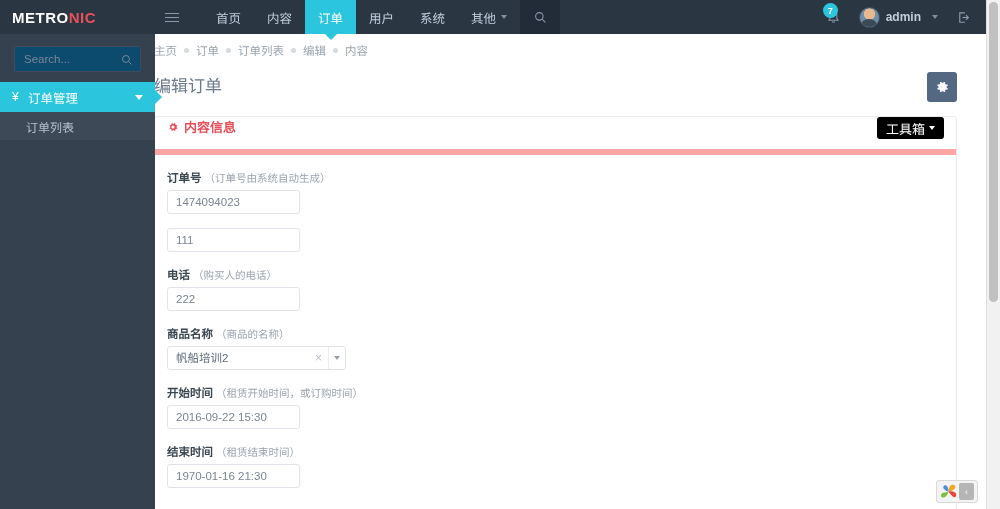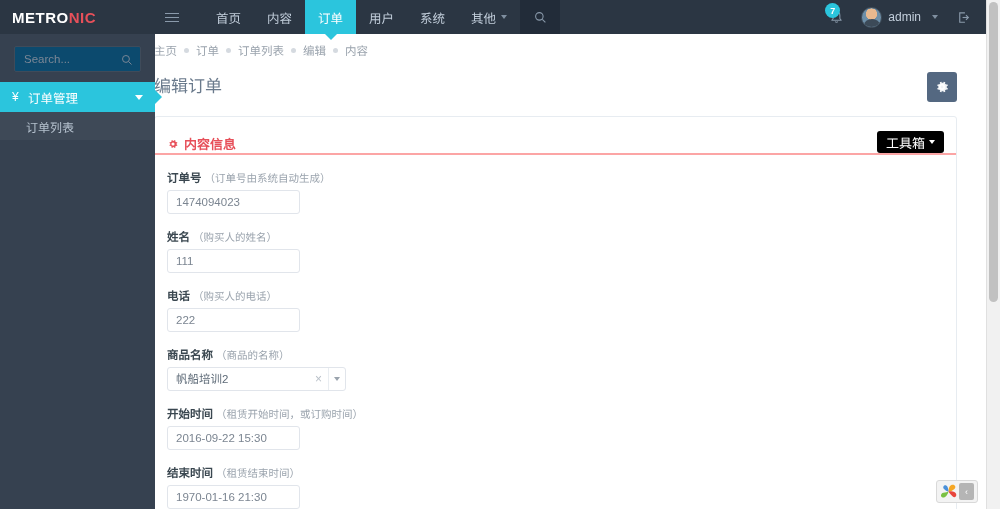--- a/index.html
+++ b/index.html
@@ -71,7 +71,7 @@
     display:flex;align-items:center;justify-content:center;
     font-weight:bold;
   }
-  .user-box { display:flex;align-items:center;gap:6px;padding:0 8px;height:34px;cursor:pointer; }
+  .user-box { display:flex;align-items:center;gap:6px;padding:0 8px;height:34px;cursor:pointer;font-weight:bold; }
   .avatar {
     width:21px;height:21px;border-radius:50%;
     background: radial-gradient(circle at 50% 32%, #e8b98f 0 34%, #6d8fa8 36% 100%);

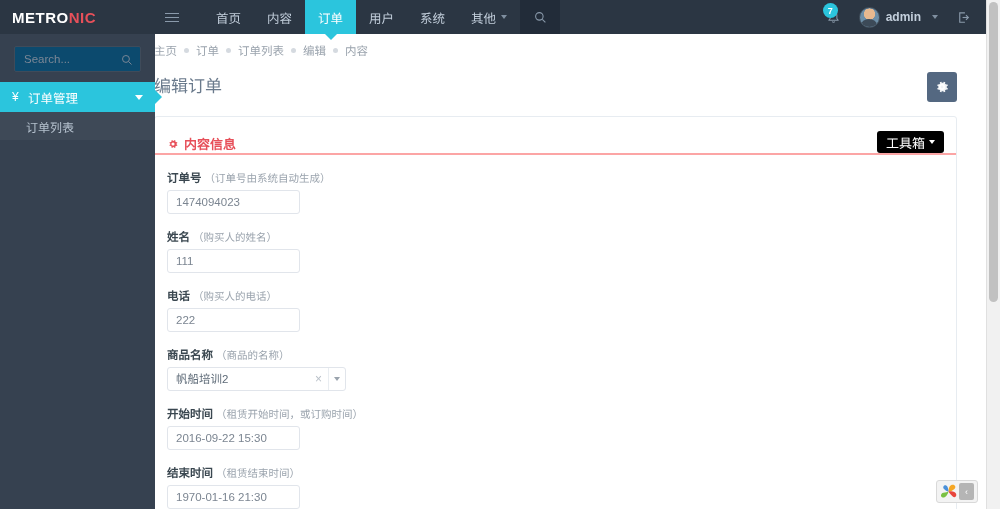--- a/index.html
+++ b/index.html
@@ -153,8 +153,8 @@
     background:#fff; border:1px solid #e7ecf1; border-radius:3px;
   }
   .portlet-head {
-    height:38px; display:flex;align-items:flex-end;
-    padding:0 12px; border-bottom:2px solid #fca5a5;
+    height:38px; display:flex;align-items:flex-start;
+    padding:0 12px; border-bottom:6px solid #fca5a5;
   }
   .portlet-title {
     display:flex;align-items:center;gap:5px;

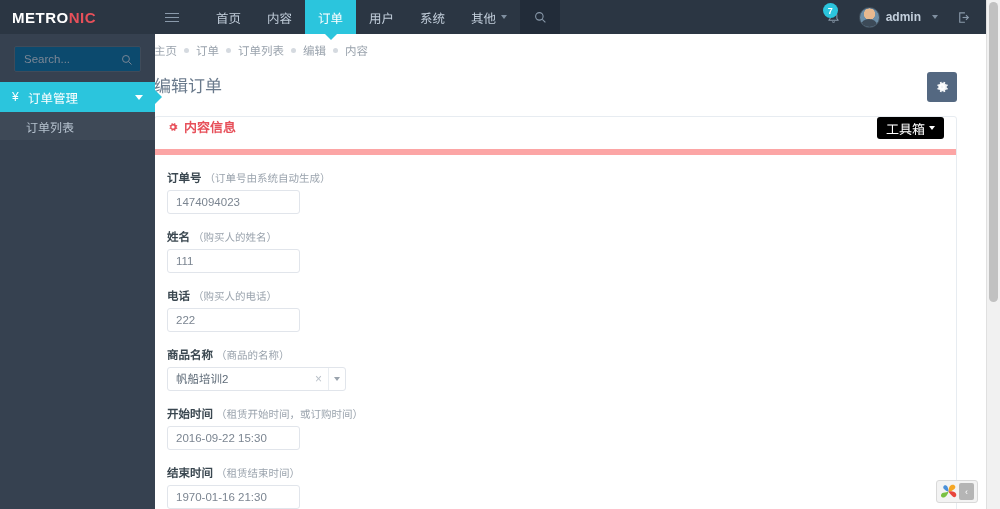--- a/index.html
+++ b/index.html
@@ -372,9 +372,6 @@
         </div>
 
         <div class="form-group">
-          <label class="form-label">
-            <span>姓名</span><span class="form-hint">（购买人的姓名）</span>
-          </label>
           <input class="form-input" type="text" value="111" style="">
         </div>
 

